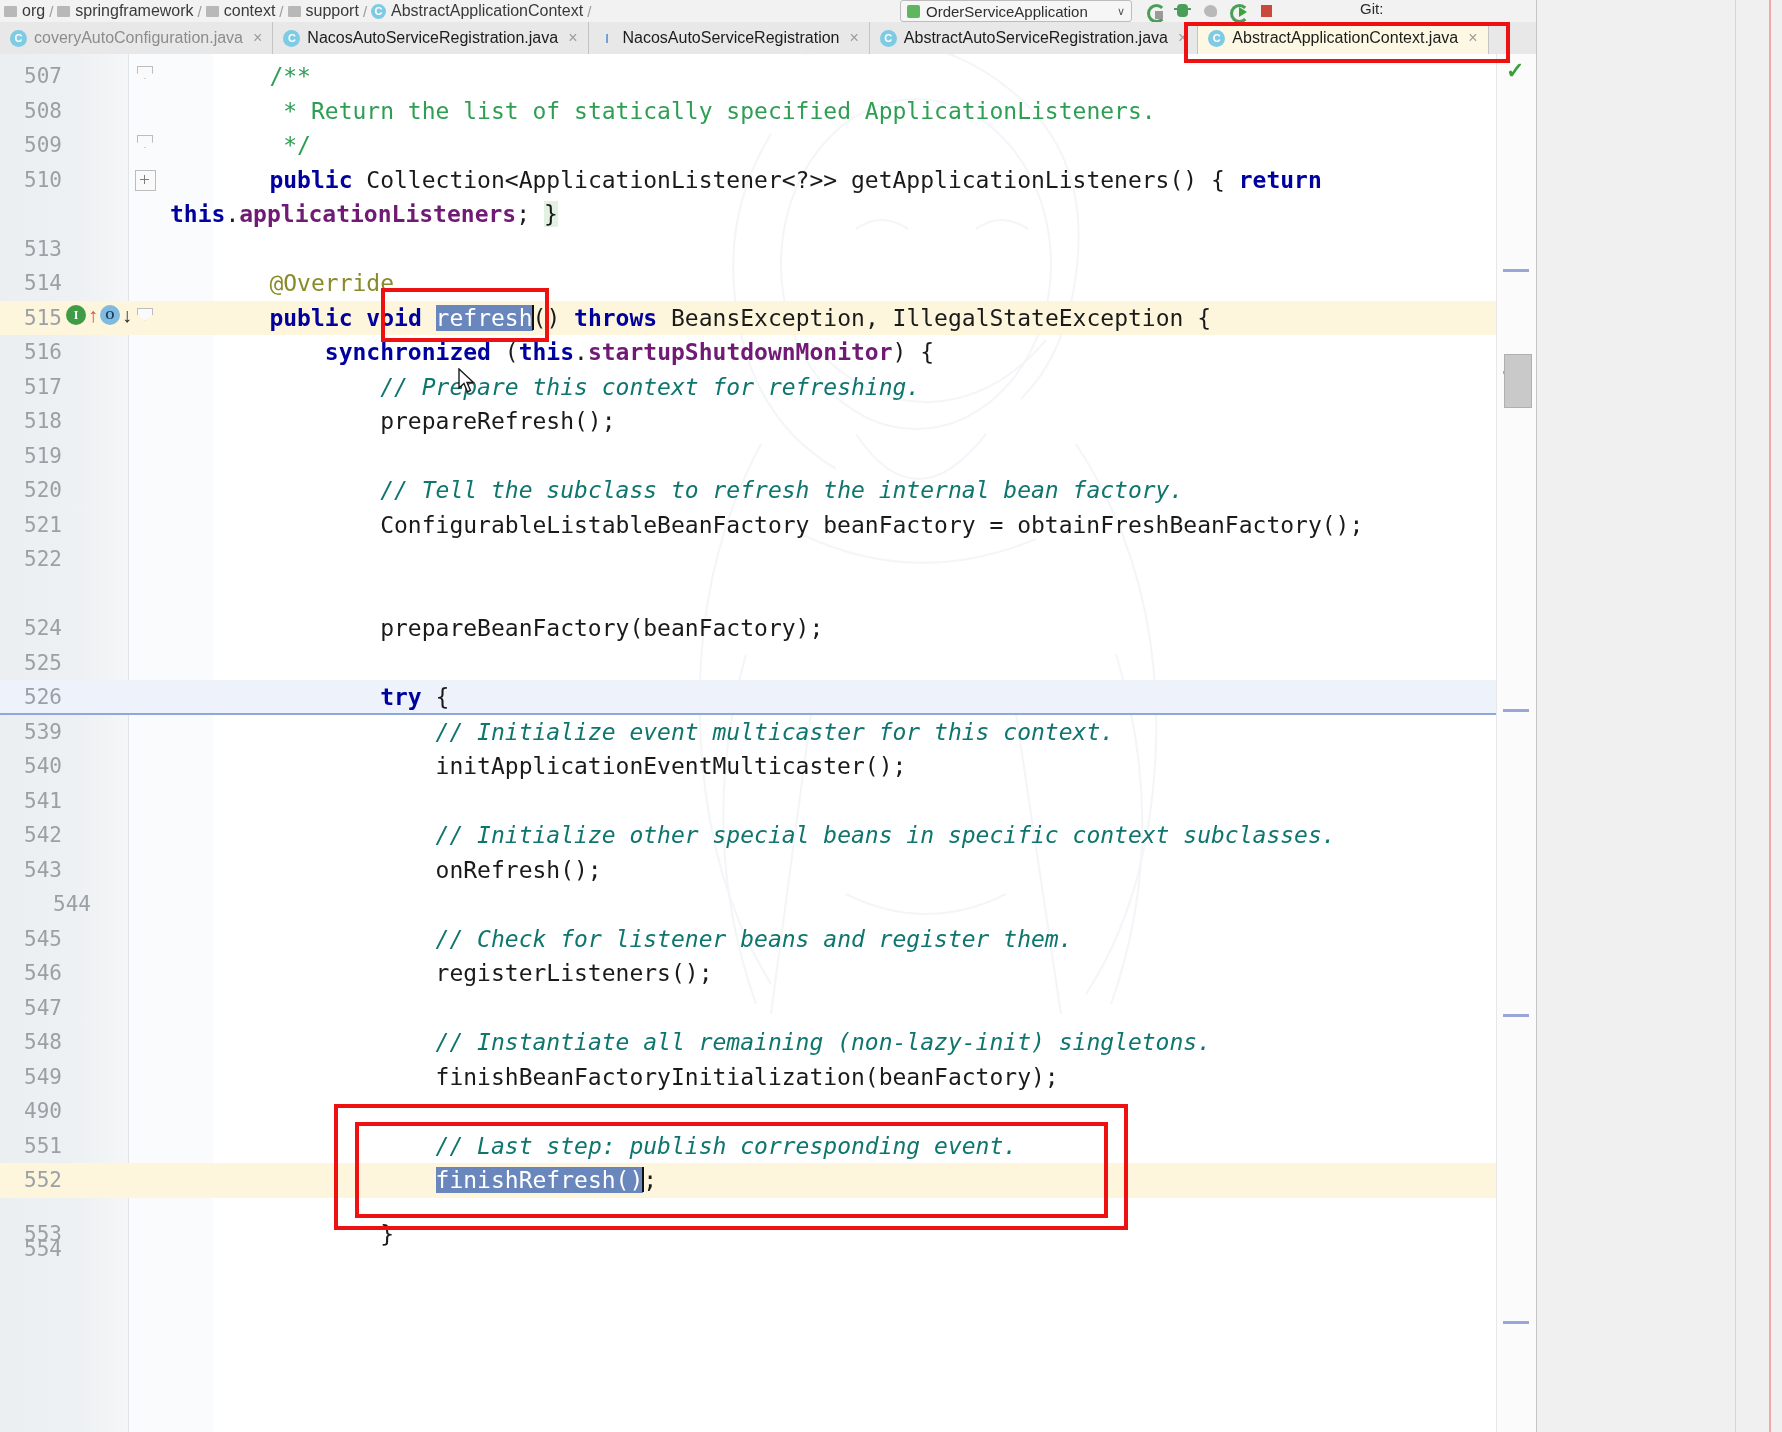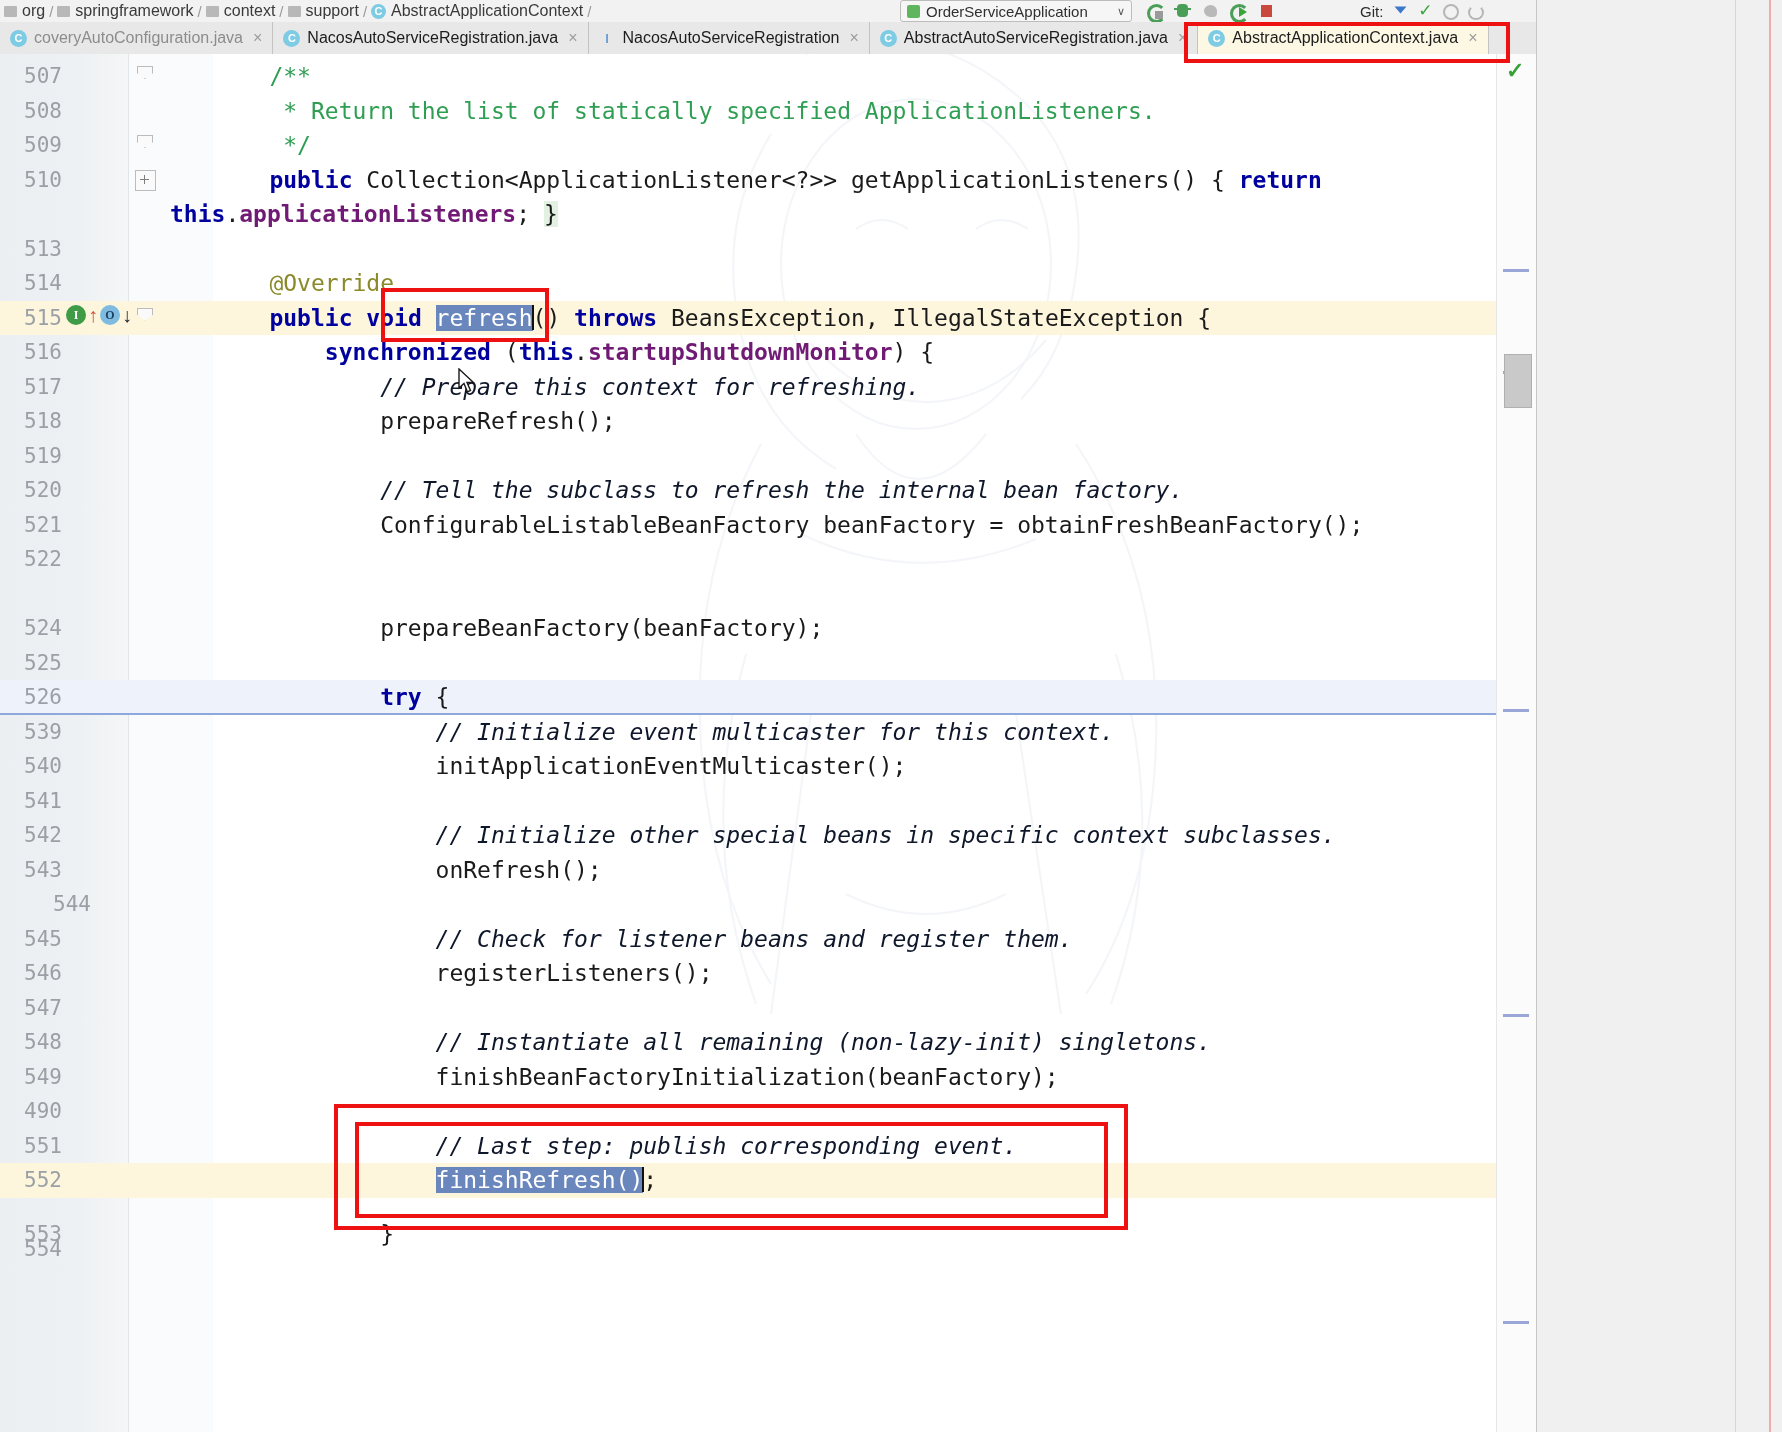--- a/index.html
+++ b/index.html
@@ -45,7 +45,7 @@
   .tbico.stop::before{content:"";position:absolute;left:3px;top:3px;width:11px;height:12px;background:#c94a3c;}
 
   .gitlbl{position:absolute;left:1360px;top:0;height:22px;display:flex;align-items:center;gap:9px;
-    font-size:15px;color:#2b2b2b;}
+    font-size:15px;color:#2b2b2b;flex-direction:column;}
   .gitlbl .vico{width:16px;height:16px;position:relative;}
   .gitlbl .vico.upd::before{content:"";position:absolute;left:5px;top:1px;border-left:7px solid #3c78c8;
      border-top:6px solid transparent;border-bottom:6px solid transparent;transform:rotate(90deg);}

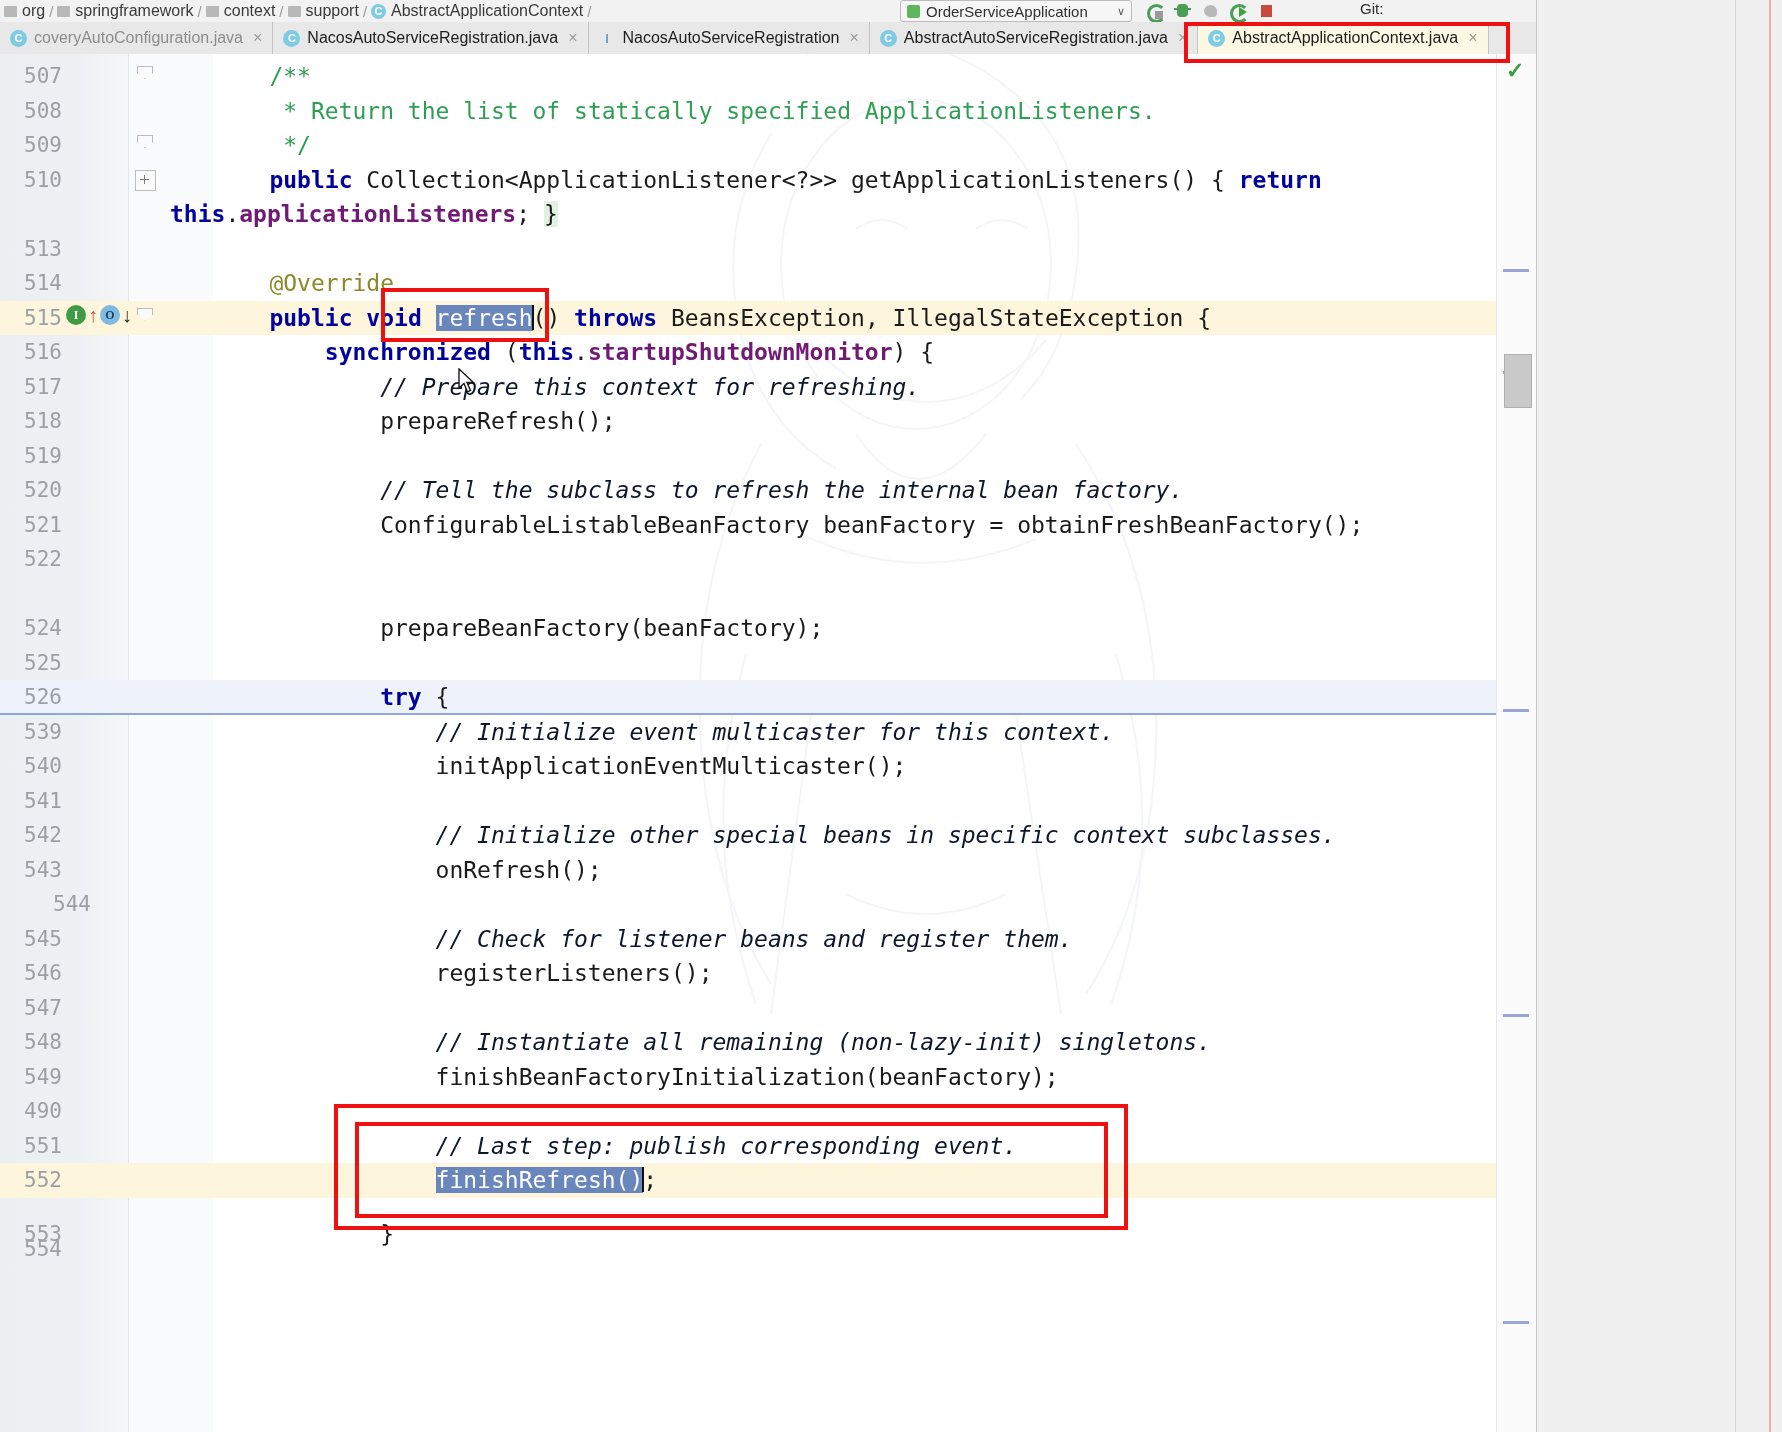--- a/index.html
+++ b/index.html
@@ -123,7 +123,7 @@
   .foldline{position:absolute;left:0;right:0;height:2px;background:#8ea7dd;}
 
   .k{color:#00009f;font-weight:bold;}
-  .cm{color:#0f172a;font-style:italic;}
+  .cm{color:#0f766e;font-style:italic;}
   .doc{color:#2e9e52;}
   .fld{color:#701a75;font-weight:bold;}
   .sel{background:#6a87bd;color:#ffffff;}

